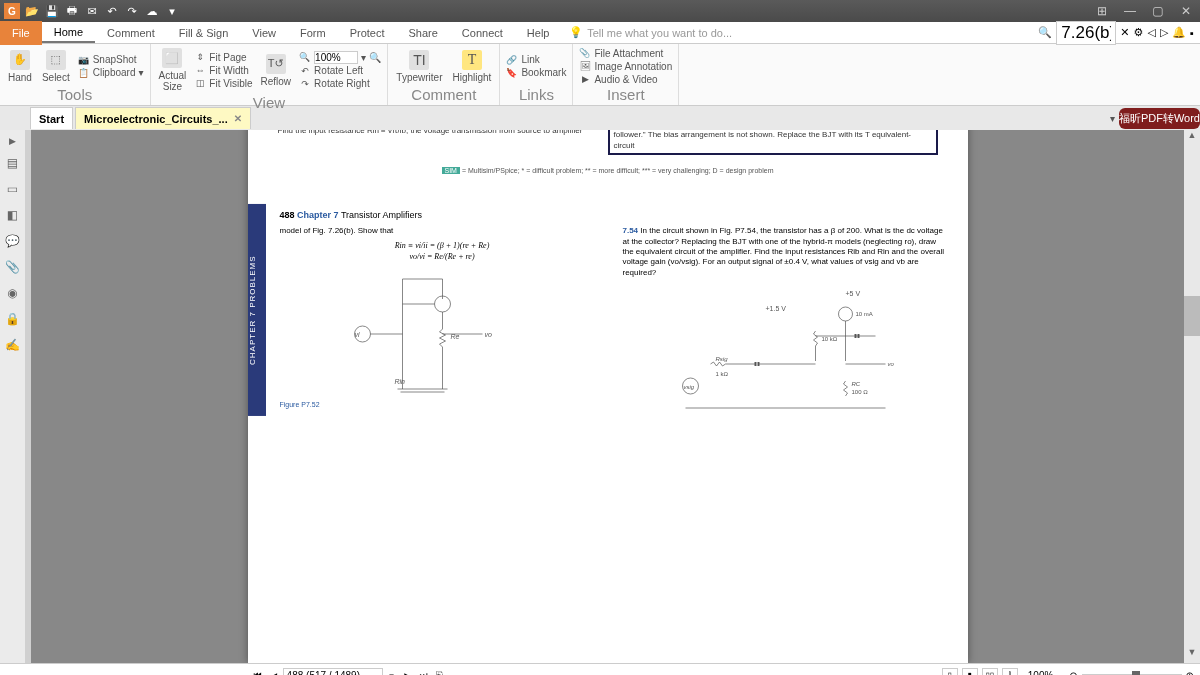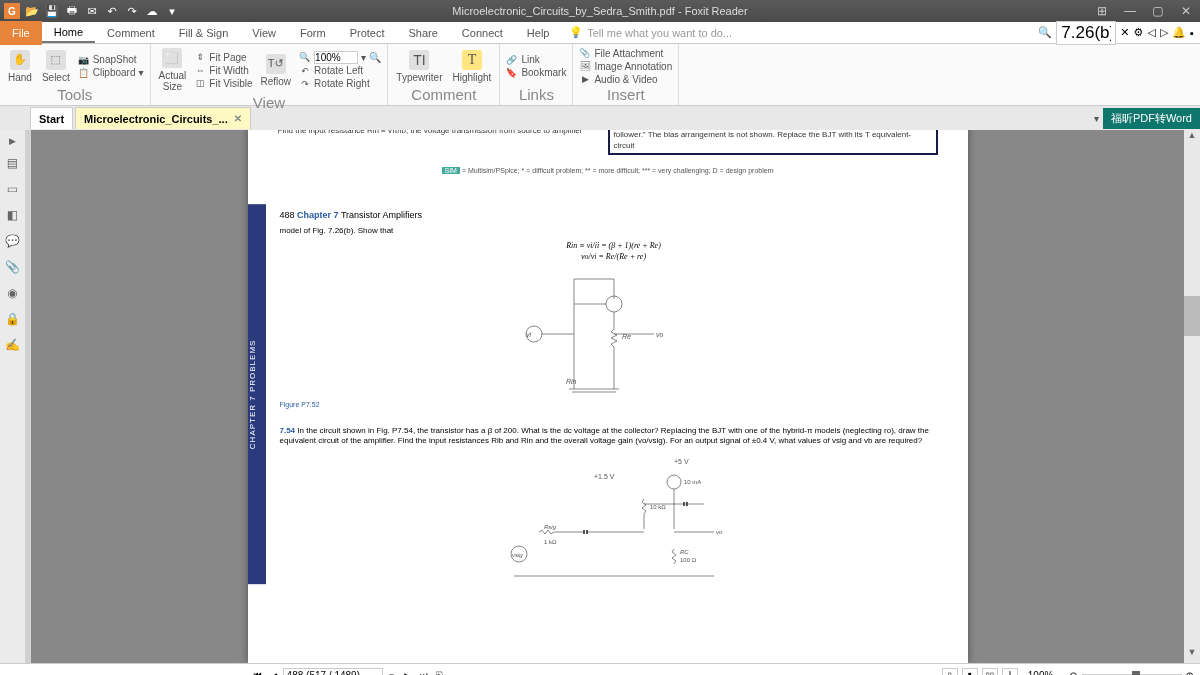--- a/index.html
+++ b/index.html
@@ -91,7 +91,6 @@
     <span class="qat-icon">☁</span>
     <span class="qat-icon">▾</span>
   </div>
-  <span class="title-text">Microelectronic_Circuits_by_Sedra_Smith.pdf - Foxit Reader</span>
   <div class="win-controls">
     <span class="win-btn">⊞</span>
     <span class="win-btn">—</span>

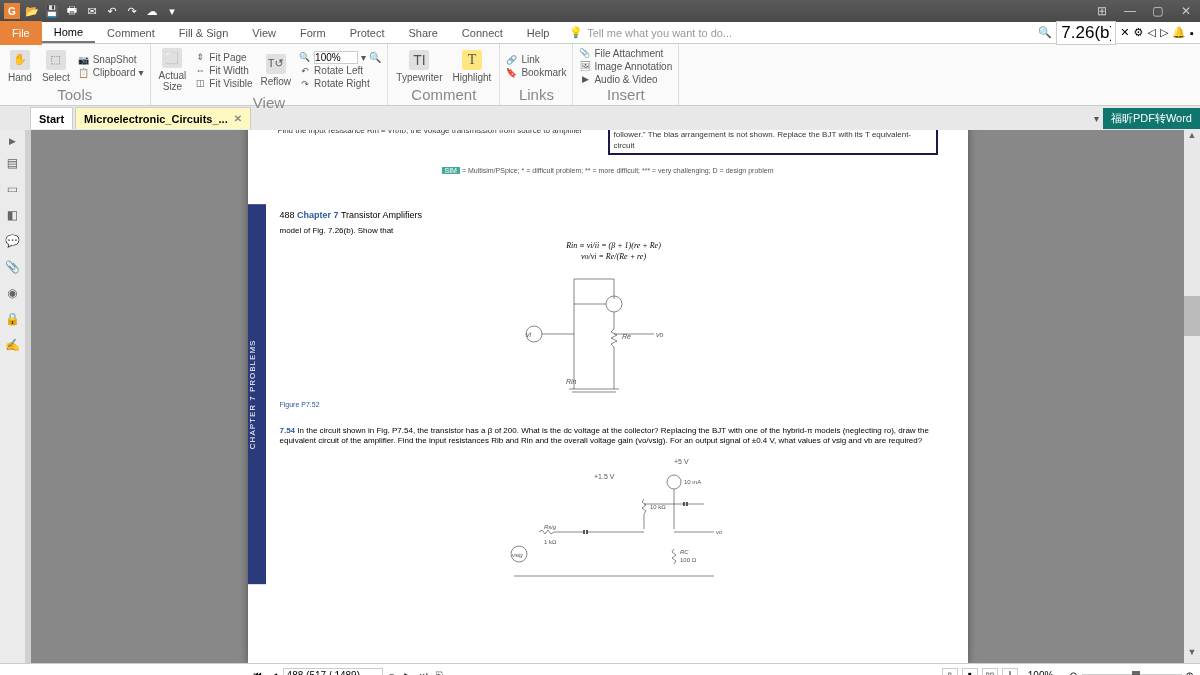--- a/index.html
+++ b/index.html
@@ -33,7 +33,7 @@
 .doc-tabs { height: 24px; background: #e8e8e8; display: flex; align-items: center; font-size: 11px; padding-left: 30px; }
 .doc-tab { background: #fff; border: 1px solid #ccc; border-bottom: none; padding: 2px 8px; display: flex; align-items: center; gap: 6px; height: 22px; margin-right: 2px; font-weight: bold; }
 .doc-tab .close { font-size: 10px; color: #888; cursor: pointer; }
-.doc-tabs .pdf-convert { margin-left: auto; background: #0f766e; color: #fff; padding: 3px 8px; font-size: 11px; display: flex; align-items: center; gap: 2px; }
+.doc-tabs .pdf-convert { margin-left: auto; background: #7f1d1d; color: #fff; padding: 3px 0; font-size: 11px; display: flex; align-items: center; gap: 2px; border-radius: 6px; }
 .doc-tabs .pdf-convert::before { content: ""; width: 0; height: 0; border-top: 4px solid transparent; border-bottom: 4px solid transparent; border-right: 6px solid #e8833a; margin-right: 2px; display: none; }
 
 .main-area { height: 533px; display: flex; background: #999; }

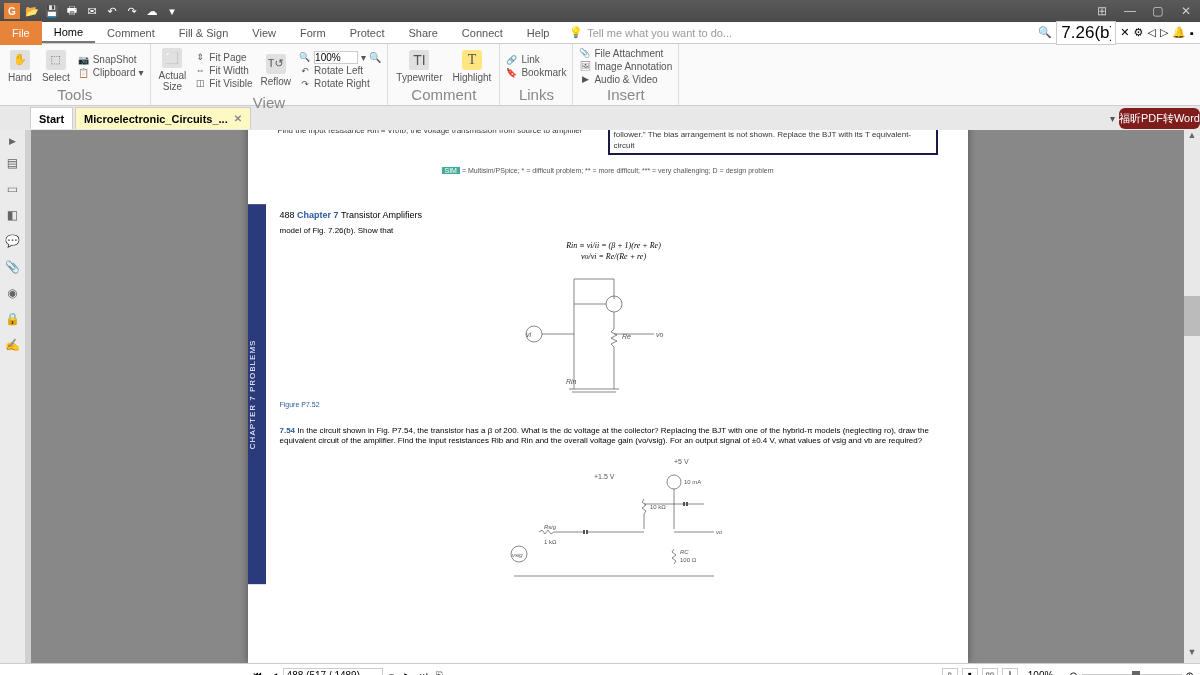--- a/index.html
+++ b/index.html
@@ -57,7 +57,7 @@
 .side-tab { width: 18px; background: #2a3a7a; color: #fff; writing-mode: vertical-rl; transform: rotate(180deg); text-align: center; font-size: 8px; padding: 6px 0; letter-spacing: 1px; font-family: Arial; }
 .content-col { flex: 1; padding: 6px 20px 0 14px; font-size: 8px; }
 .chapter-head { font-size: 9px; margin-bottom: 6px; }
-.chapter-head .num { font-weight: normal; }
+.chapter-head .num { font-weight: bold; }
 .chapter-head .ch { color: #2a5aa0; font-weight: bold; }
 .two-col { display: flex; gap: 18px; flex-direction: column; }
 .two-col > div { flex: 1; }

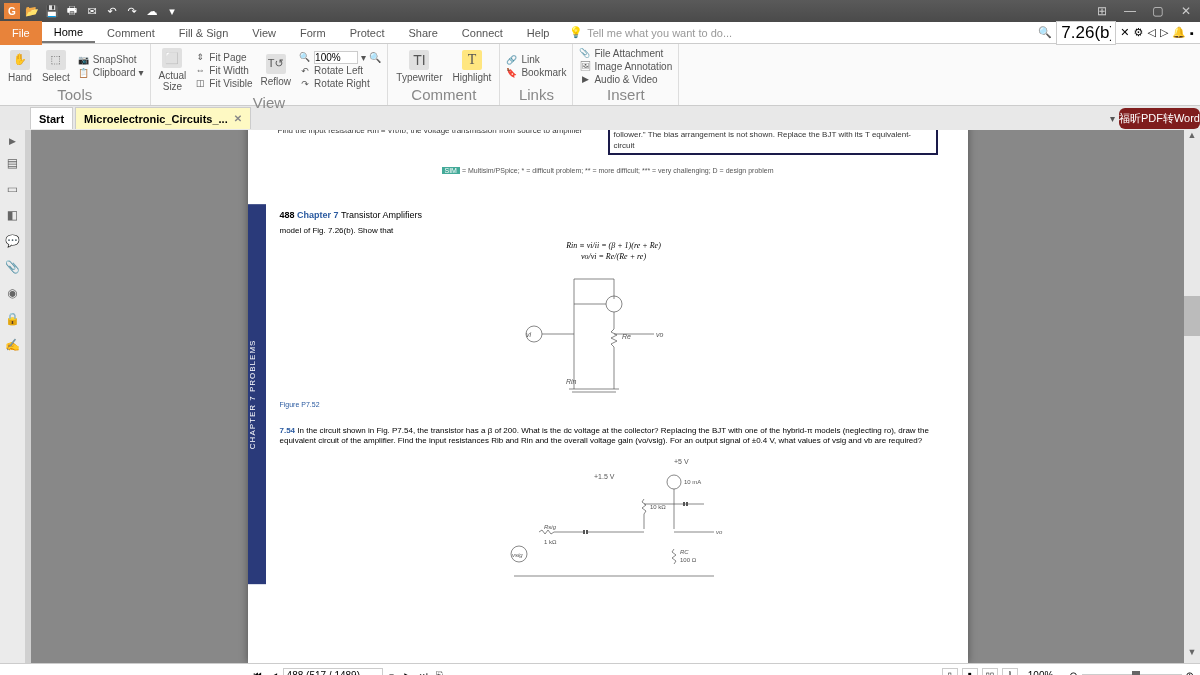--- a/index.html
+++ b/index.html
@@ -59,7 +59,7 @@
 .chapter-head { font-size: 9px; margin-bottom: 6px; }
 .chapter-head .num { font-weight: bold; }
 .chapter-head .ch { color: #2a5aa0; font-weight: bold; }
-.two-col { display: flex; gap: 18px; flex-direction: column; }
+.two-col { display: flex; gap: 18px; }
 .two-col > div { flex: 1; }
 .prob-text { font-size: 8px; line-height: 1.3; }
 .circuit-box { height: 130px; margin-top: 8px; position: relative; font-size: 7px; color: #555; }

